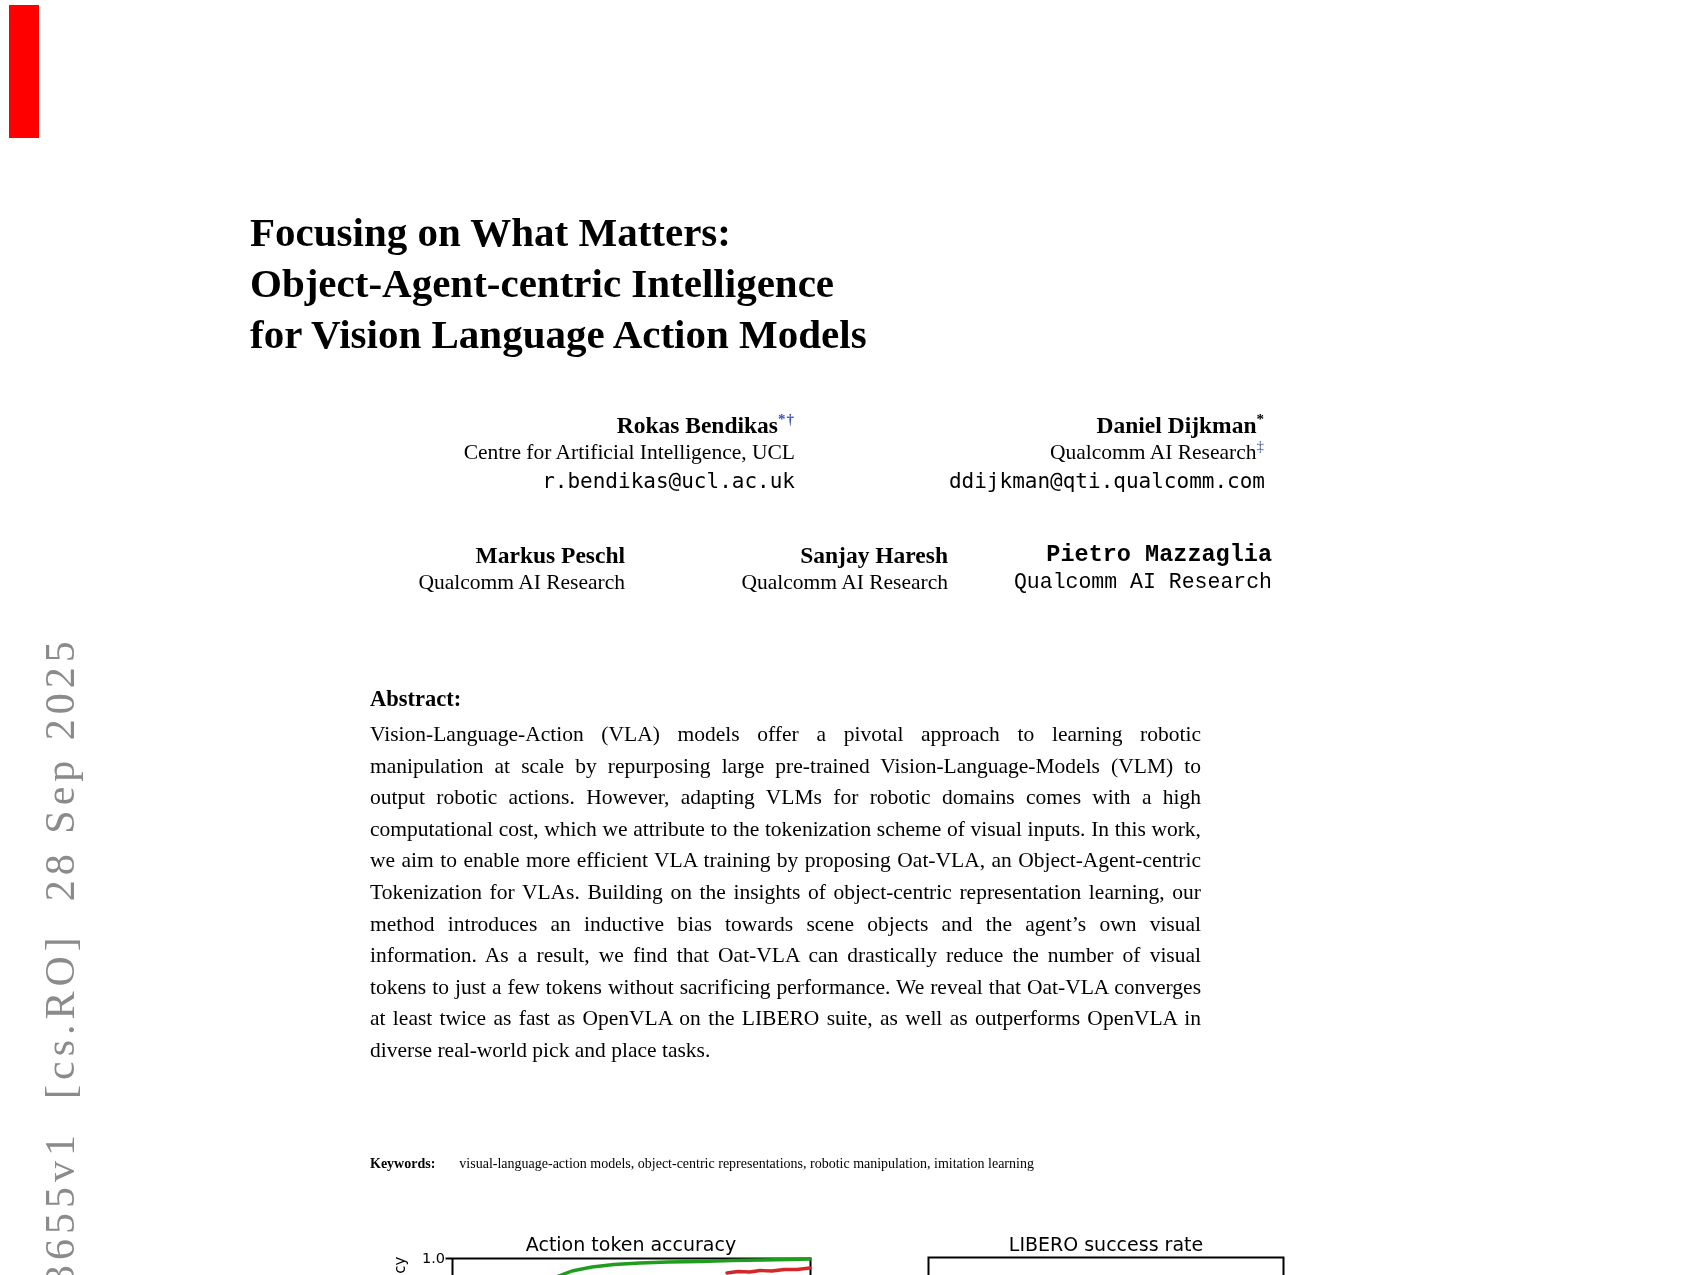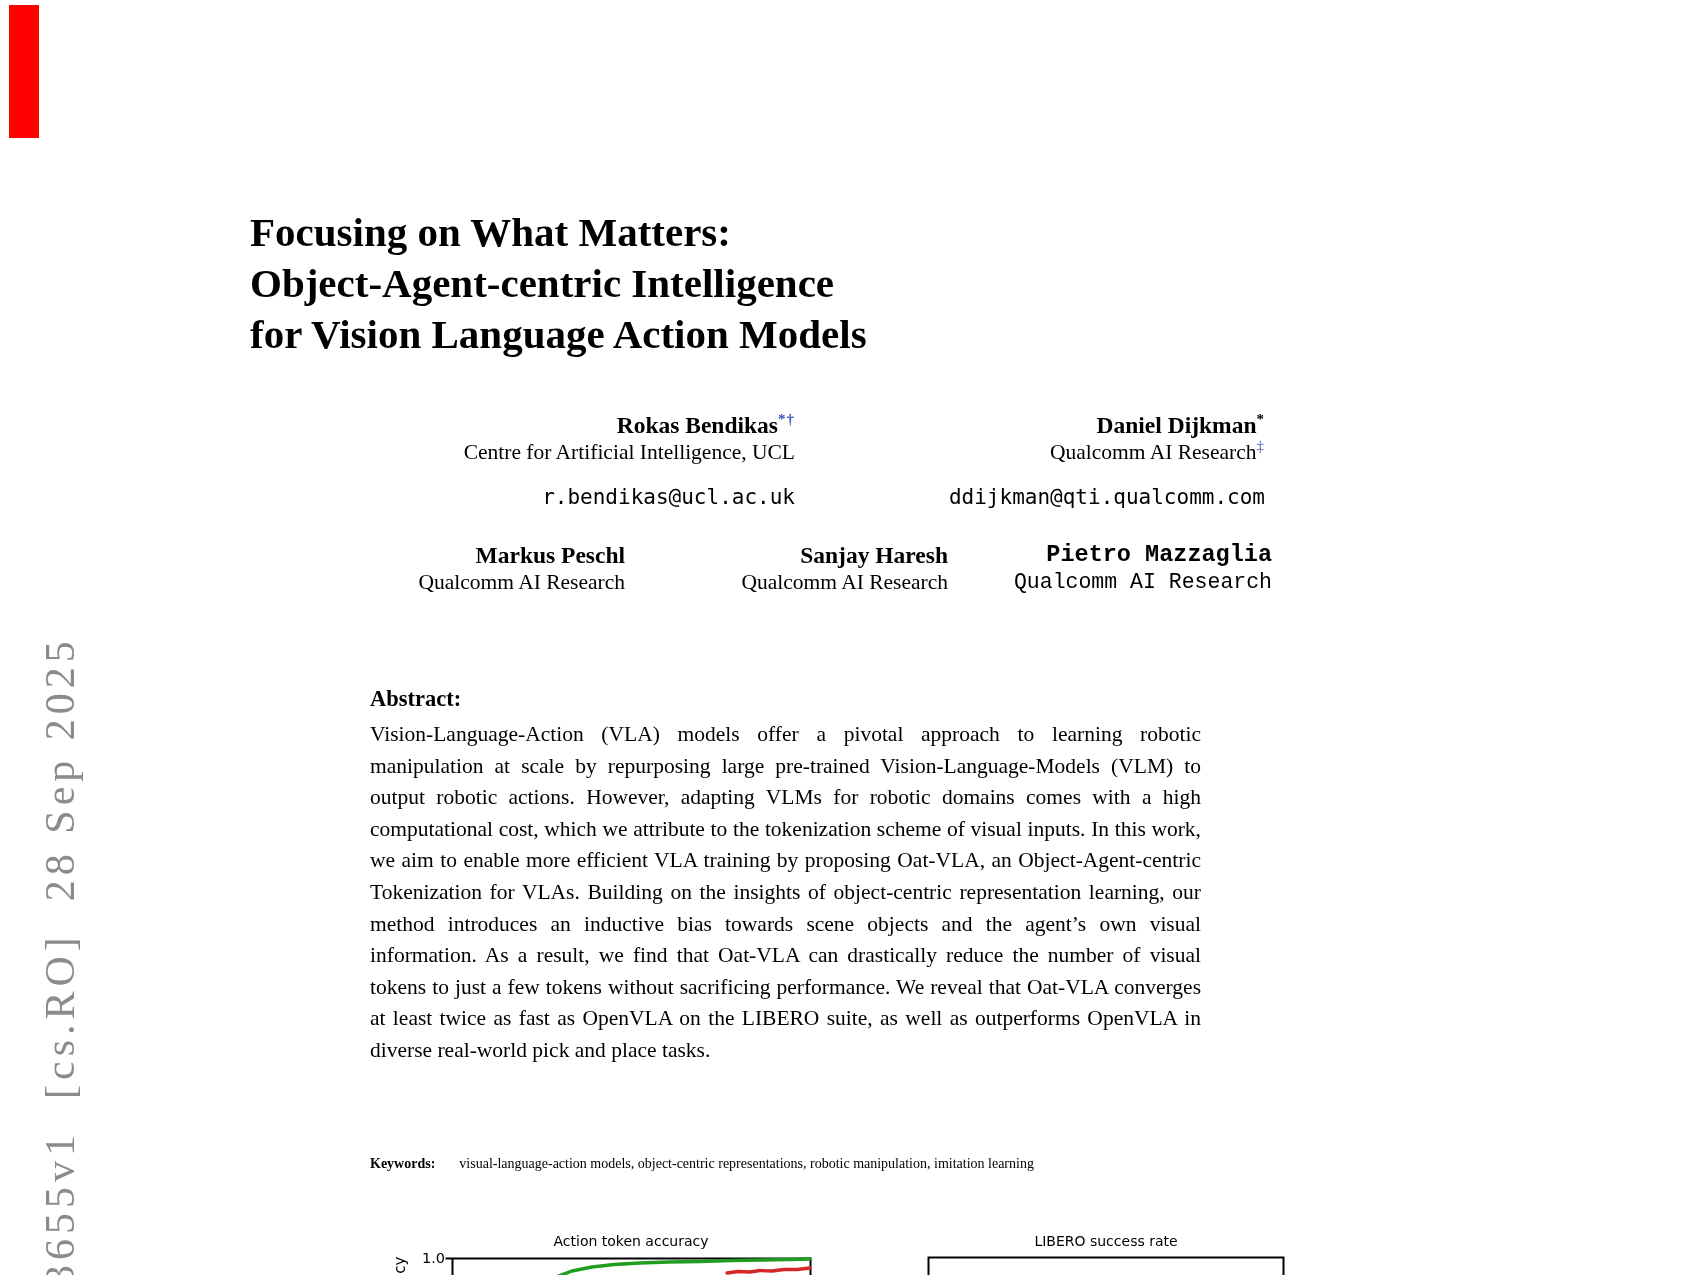--- a/index.html
+++ b/index.html
@@ -18,7 +18,7 @@
   .auth-col{position:absolute;text-align:right;}
   .auth-name{font-size:23.5px;font-weight:bold;line-height:28px;}
   .auth-aff{font-size:21.5px;line-height:27px;margin-top:0;}
-  .auth-email{font-family:"DejaVu Sans Mono", monospace;font-size:21px;line-height:27px;margin-top:18px;}
+  .auth-email{font-family:"DejaVu Sans Mono", monospace;font-size:21px;line-height:27px;margin-top:2px;}
   sup.fn{font-size:15px;vertical-align:super;line-height:0;letter-spacing:1px;}
   .sup-blue{color:#3d52ad;}
   .sup-black{color:#000;}

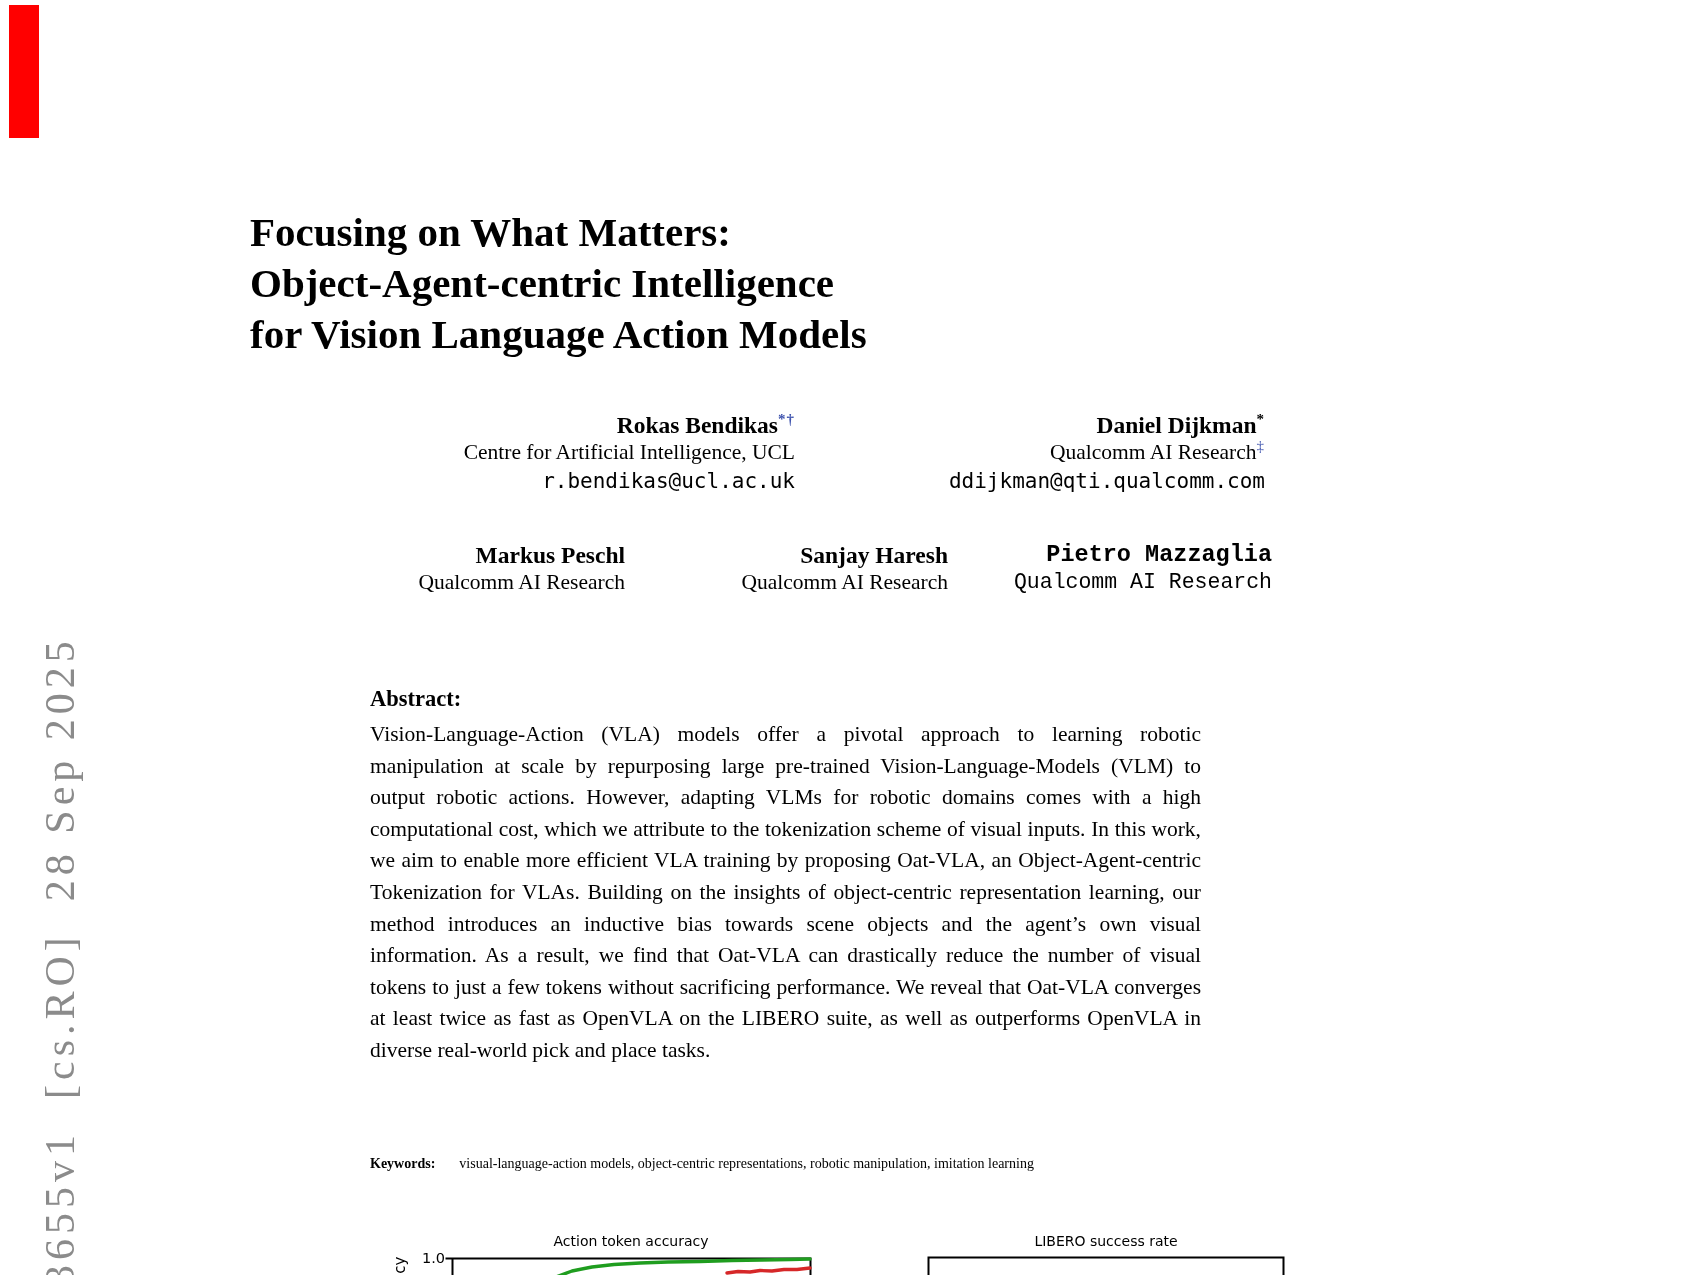--- a/index.html
+++ b/index.html
@@ -30,7 +30,7 @@
             line-height:31.6px;text-align:justify;}
   .kw-gap{display:inline-block;width:24px;}
 
-  .chart-title{position:absolute;top:1233px;text-align:center;font-size:14px;
+  .chart-title{position:absolute;top:1233px;text-align:center;font-size:19px;
                font-family:"DejaVu Sans", sans-serif;color:#000;}
   .chart-title.left{left:452px;width:358px;}
   .chart-title.right{left:928px;width:356px;}

